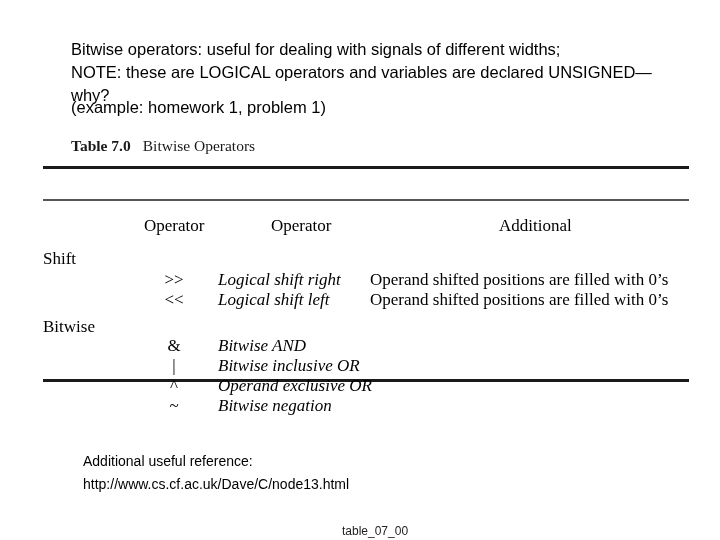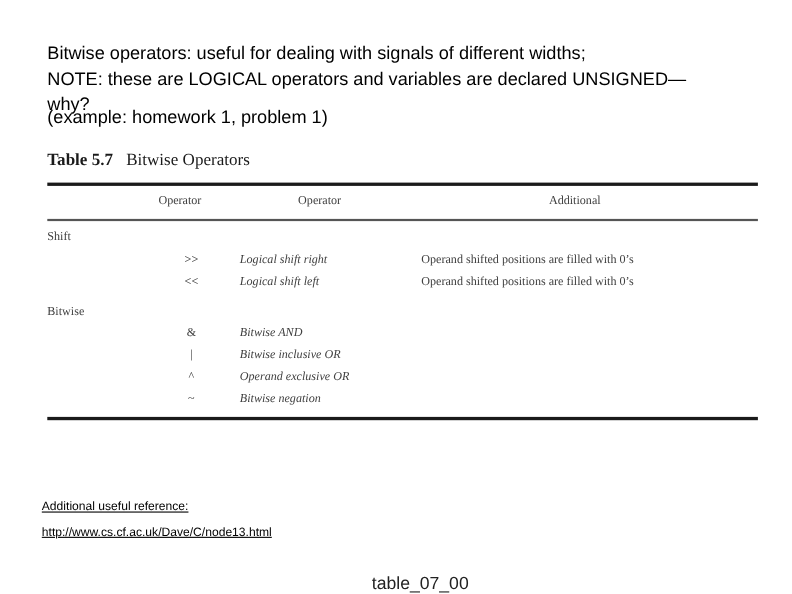--- a/index.html
+++ b/index.html
@@ -23,6 +23,7 @@
     .abs {
       position: absolute;
       white-space: nowrap;
+      margin-left: 28px;
     }
     .intro-line {
       left: 43px;

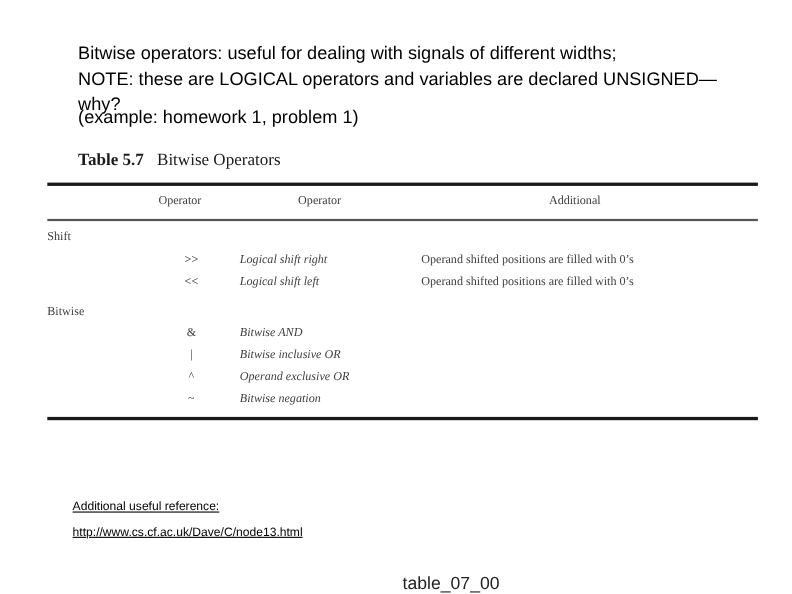--- a/index.html
+++ b/index.html
@@ -89,7 +89,7 @@
 <div class="abs sans intro-line" style="top:97px">(example:  homework 1, problem 1)</div>
 
 <div class="abs serif table-title">
-  <span class="num">Table 5.7</span><span>Bitwise Operators</span>
+  <span class="num">Table 7.0</span><span>Bitwise Operators</span>
 </div>
 
 <div class="rule thick" style="top:166px"></div>

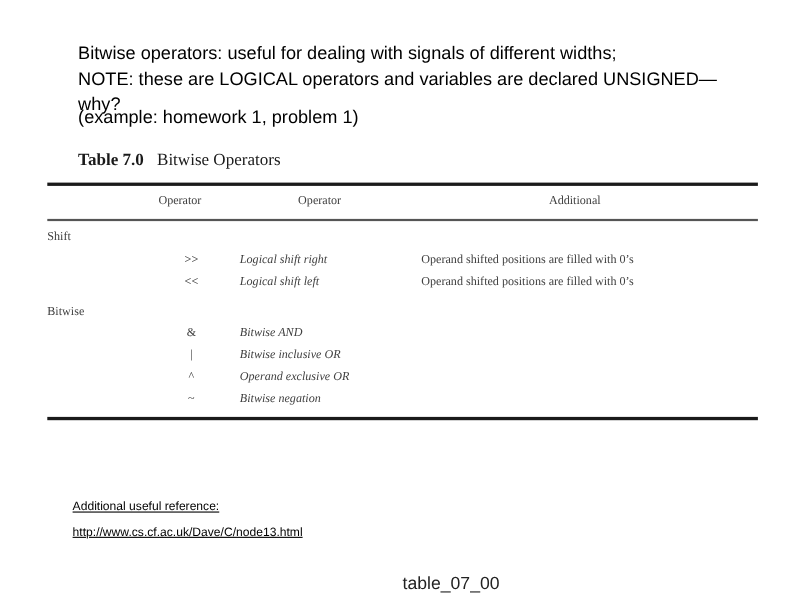--- a/index.html
+++ b/index.html
@@ -52,9 +52,10 @@
     .cell {
       position: absolute;
       white-space: nowrap;
-      font-size: 11px;
+      font-size: 17px;
       line-height: 18px;
-      color: #404040;
+      color: #000000;
+      margin-top: 44px;
     }
     .hdr { top: 173px; }
     .op {

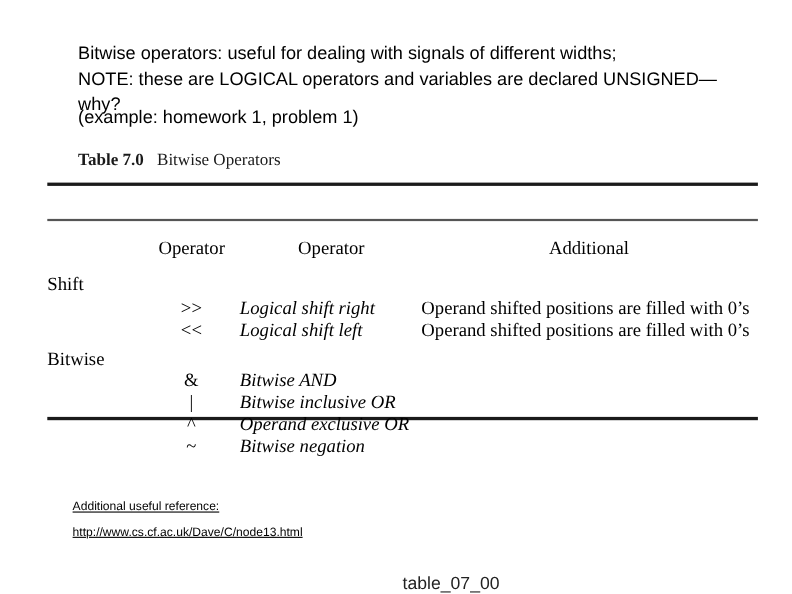--- a/index.html
+++ b/index.html
@@ -64,7 +64,7 @@
       left: 161px;
     }
     .meaning { left: 218px; font-style: italic; }
-    .desc { left: 383px; text-align: right; }
+    .desc { left: 370px; text-align: right; }
     .group { left: 43px; }
     .footer-line {
       left: 38px;

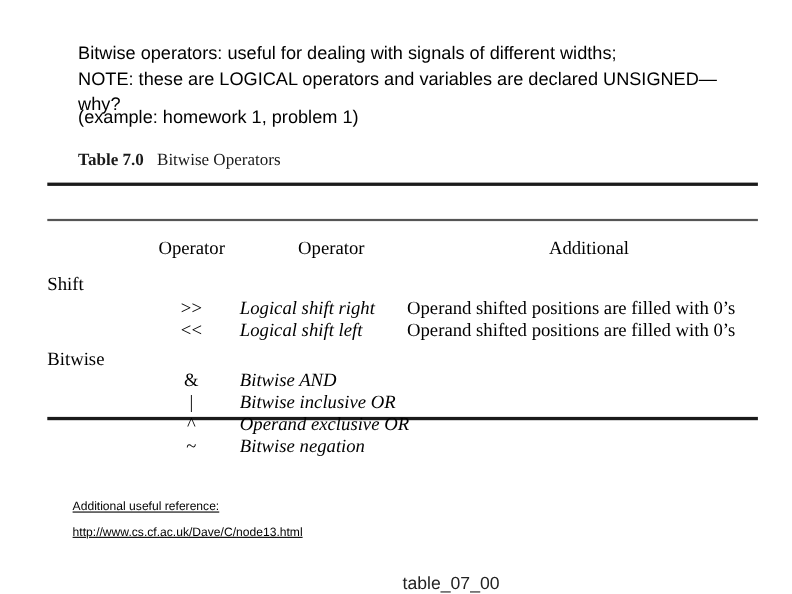--- a/index.html
+++ b/index.html
@@ -67,10 +67,9 @@
     .desc { left: 370px; text-align: right; }
     .group { left: 43px; }
     .footer-line {
-      left: 38px;
-      font-size: 11px;
+      left: 55px;
+      font-size: 14px;
       line-height: 20px;
-      text-decoration: underline;
     }
     .caption {
       left: 338px;

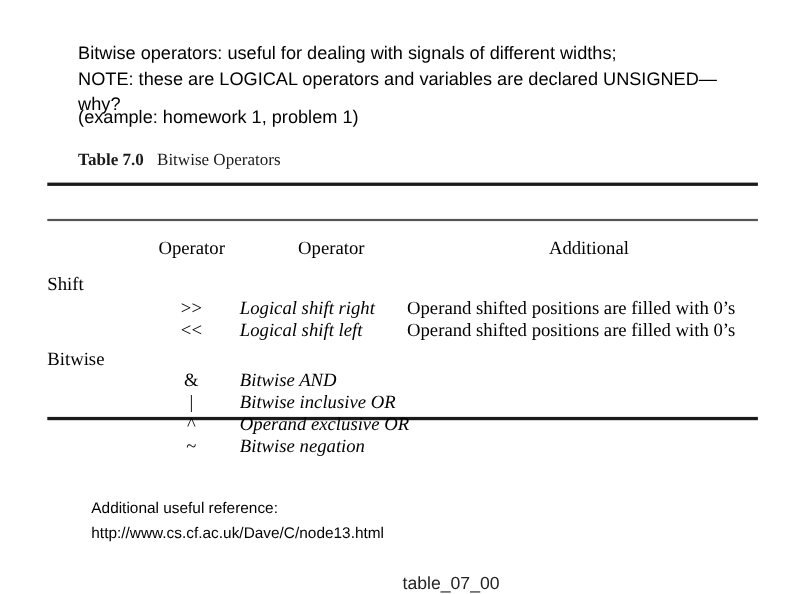--- a/index.html
+++ b/index.html
@@ -72,9 +72,9 @@
       line-height: 20px;
     }
     .caption {
-      left: 338px;
+      left: 314px;
       top: 525px;
-      font-size: 16px;
+      font-size: 12px;
       line-height: 12px;
       color: #222;
       text-align: right;

